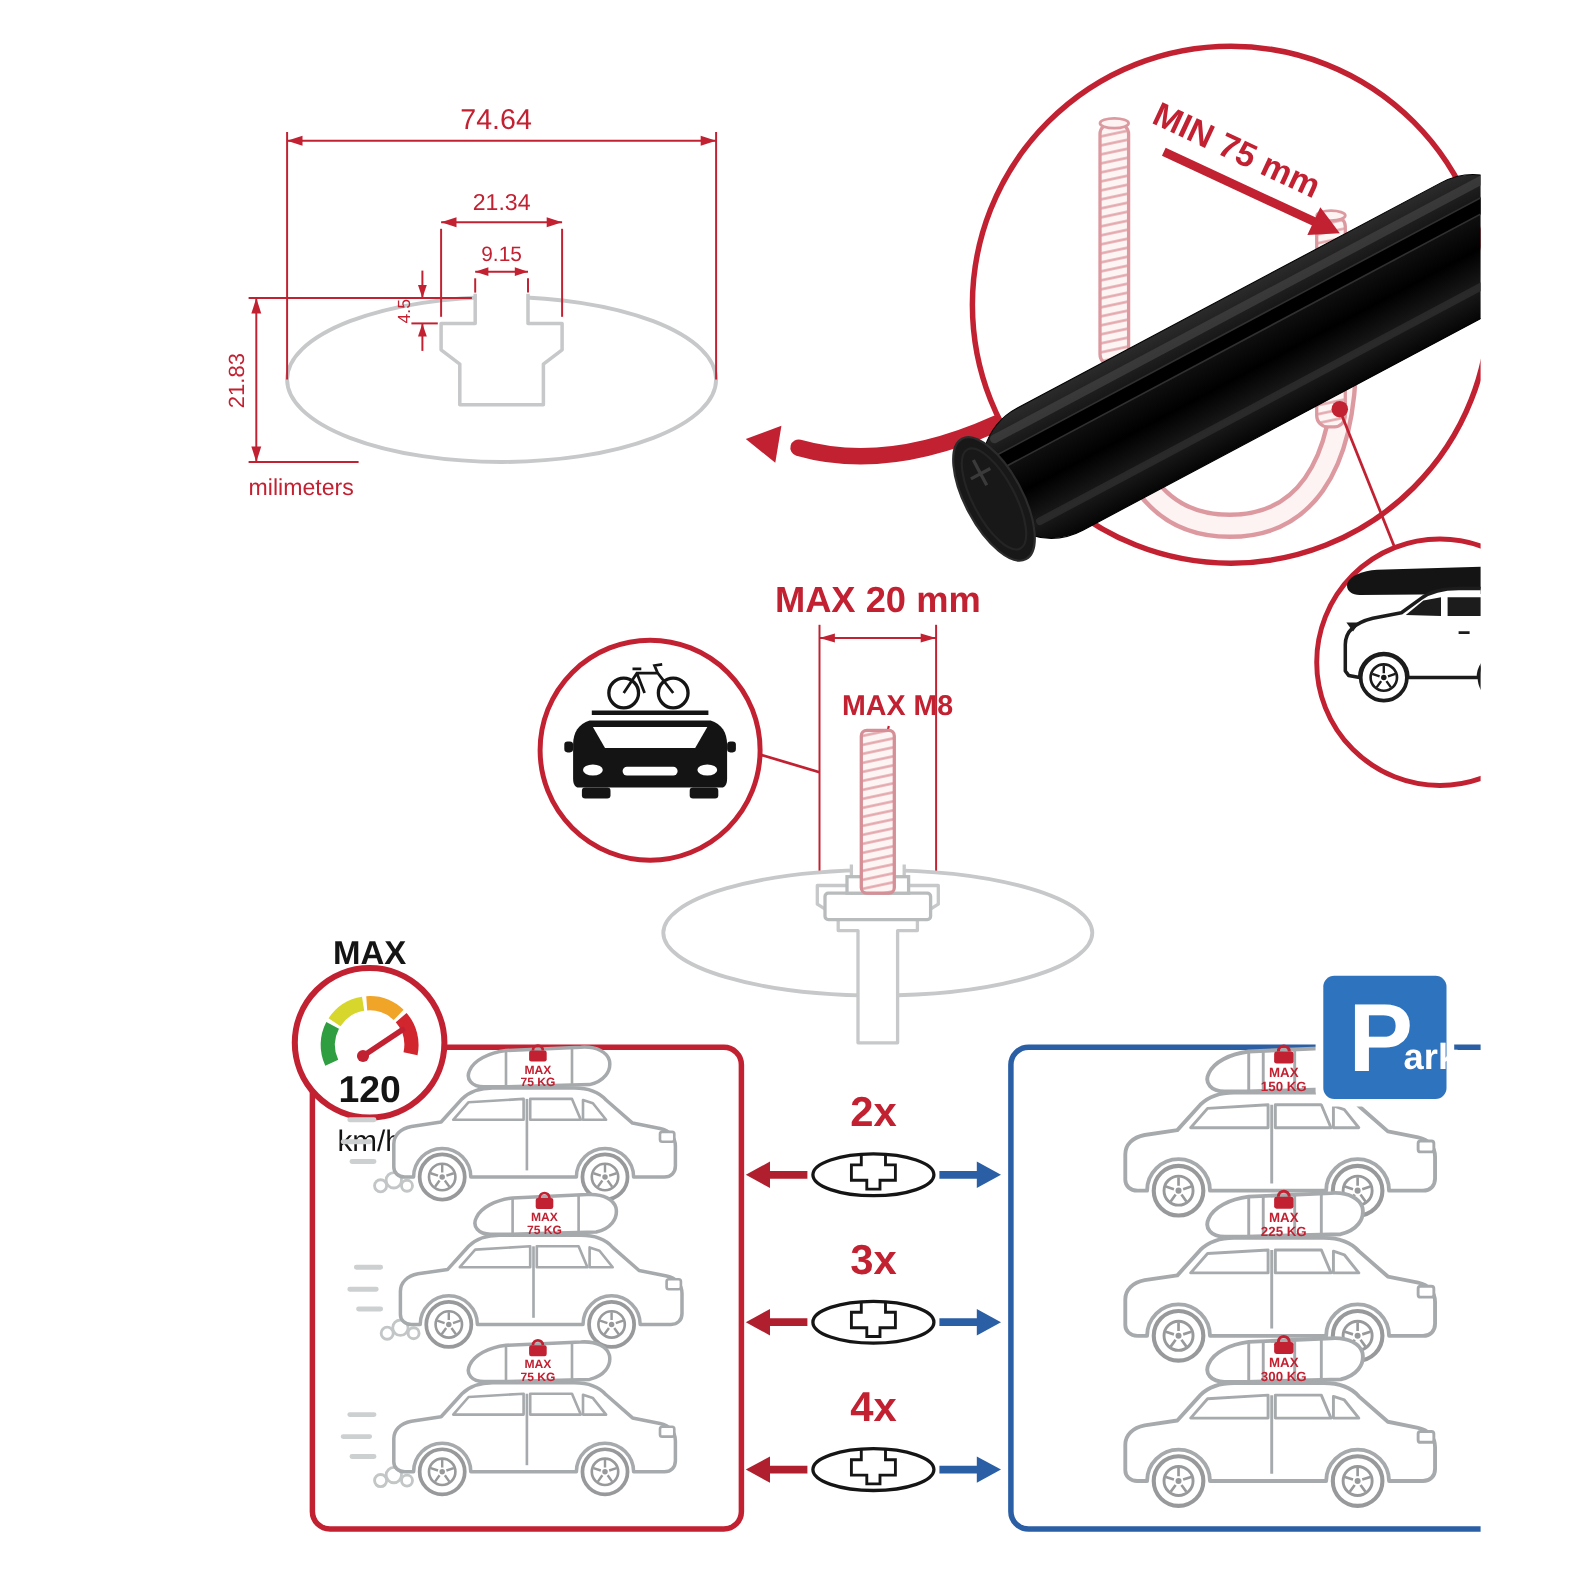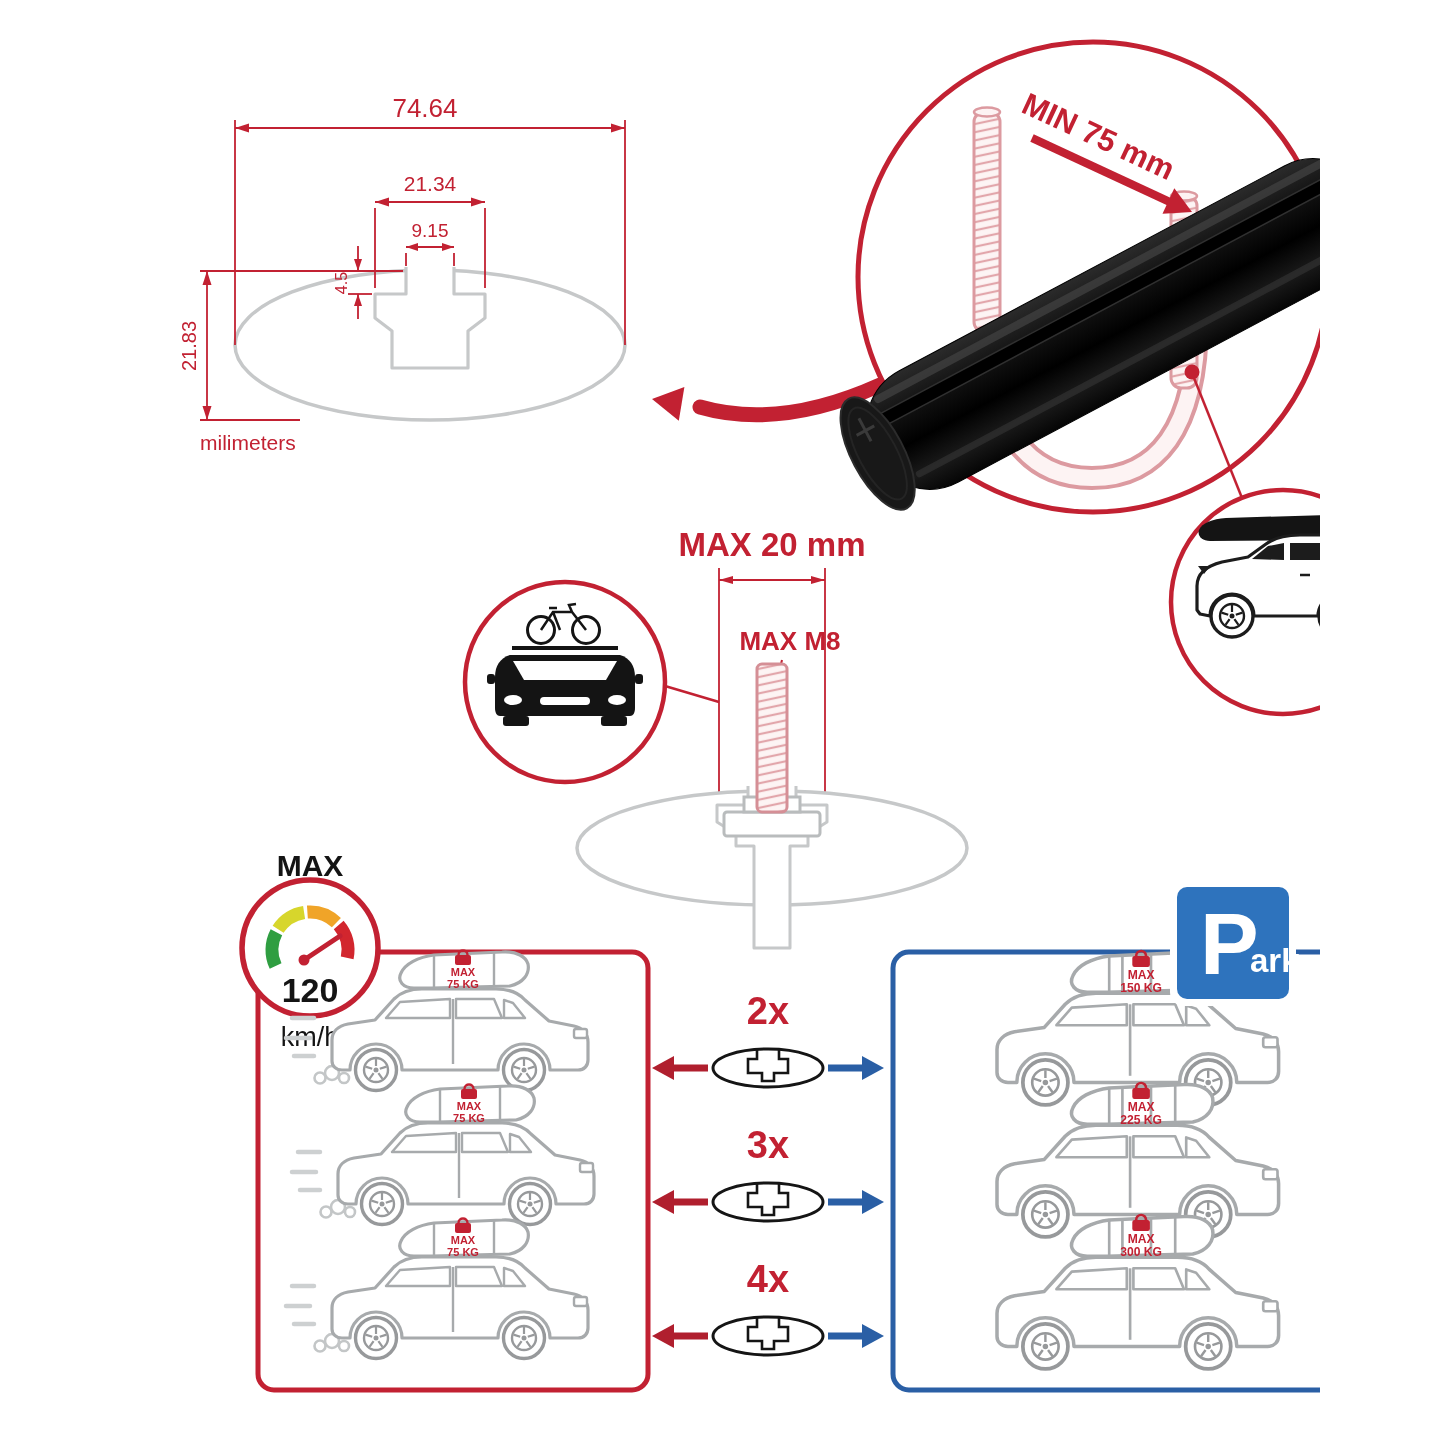--- a/index.html
+++ b/index.html
@@ -3,7 +3,7 @@
 <meta charset="utf-8">
 <style>
   html,body{margin:0;padding:0;background:#fff;}
-  .stage{position:relative;width:1320px;height:1445px;background:#fff;overflow:hidden;}
+  .stage{position:relative;width:1320px;height:1445px;background:#fff;overflow:hidden;margin-left:26px;}
   text{font-family:"Liberation Sans",sans-serif;}
   .dim line{stroke:#c22132;stroke-width:1.8;}
   .dim polygon{fill:#c22132;stroke:none;}

